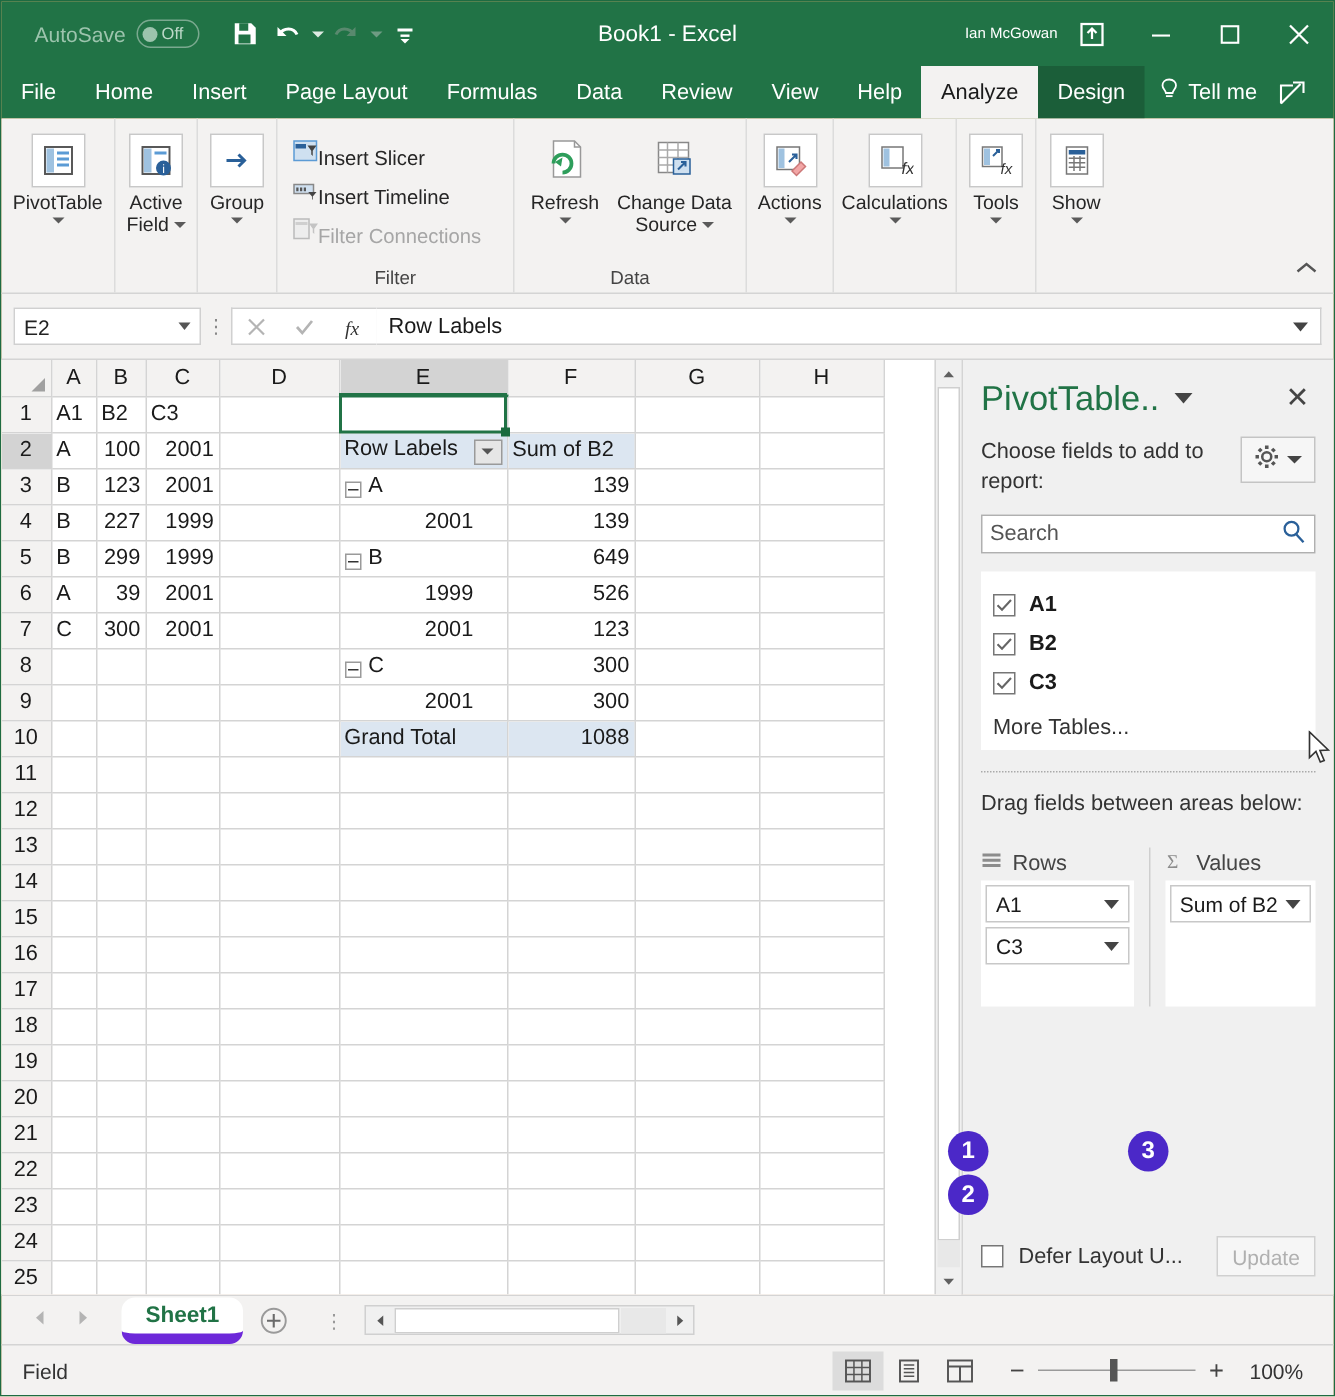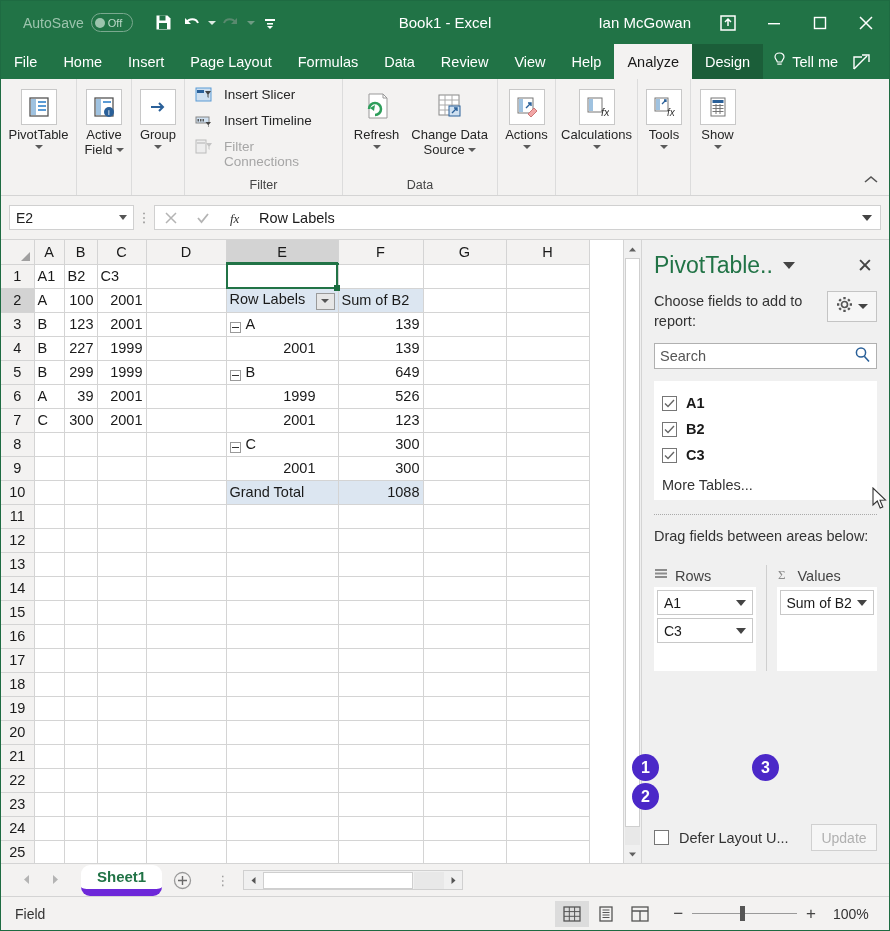--- a/index.html
+++ b/index.html
@@ -37,7 +37,7 @@
     font-size:15px; pointer-events:none;
   }
   .title-right { margin-left:auto; display:flex; align-items:center; gap:0; }
-  .user-name { font-size:15px; margin-right:14px; }
+  .user-name { font-size:10px; }
   .winbtn { width:46px;height:43px;display:flex;align-items:center;justify-content:center; }
 
   

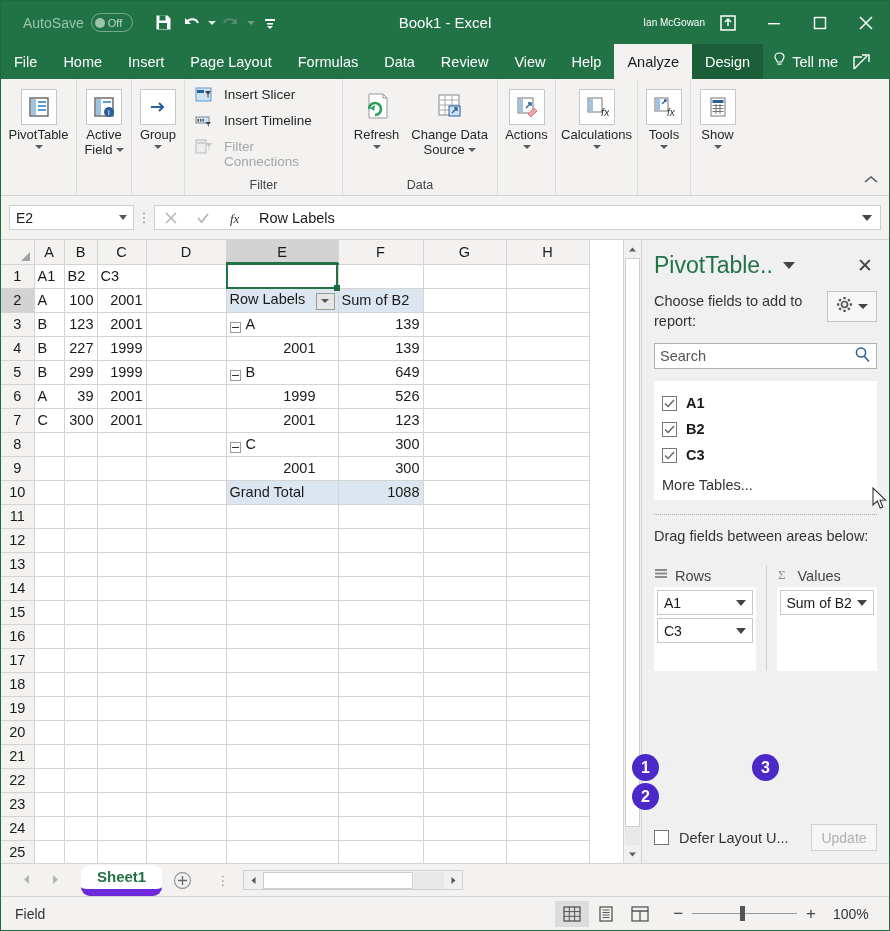--- a/index.html
+++ b/index.html
@@ -64,7 +64,7 @@
                  display:flex;align-items:center;justify-content:center; margin-bottom:2px;}
   .bigbtn .lbl { font-size:13px; color:#262626; text-align:center; line-height:15px; }
   .bigbtn .dncaret { width:0;height:0;border-left:4px solid transparent;border-right:4px solid transparent;border-top:4px solid #5a5a5a; margin-top:3px;}
-  .smallrow { display:flex; align-items:flex-start; gap:12px; height:26px; padding:0 6px;}
+  .smallrow { display:flex; align-items:flex-end; gap:0; height:26px; padding:0 6px;}
   .smallrow .lbl { font-size:13.5px; color:#262626; }
   .smallrow.disabled .lbl { color:#a6a6a6; }
   .ribbon-collapse { position:absolute; right:10px; bottom:6px; }

